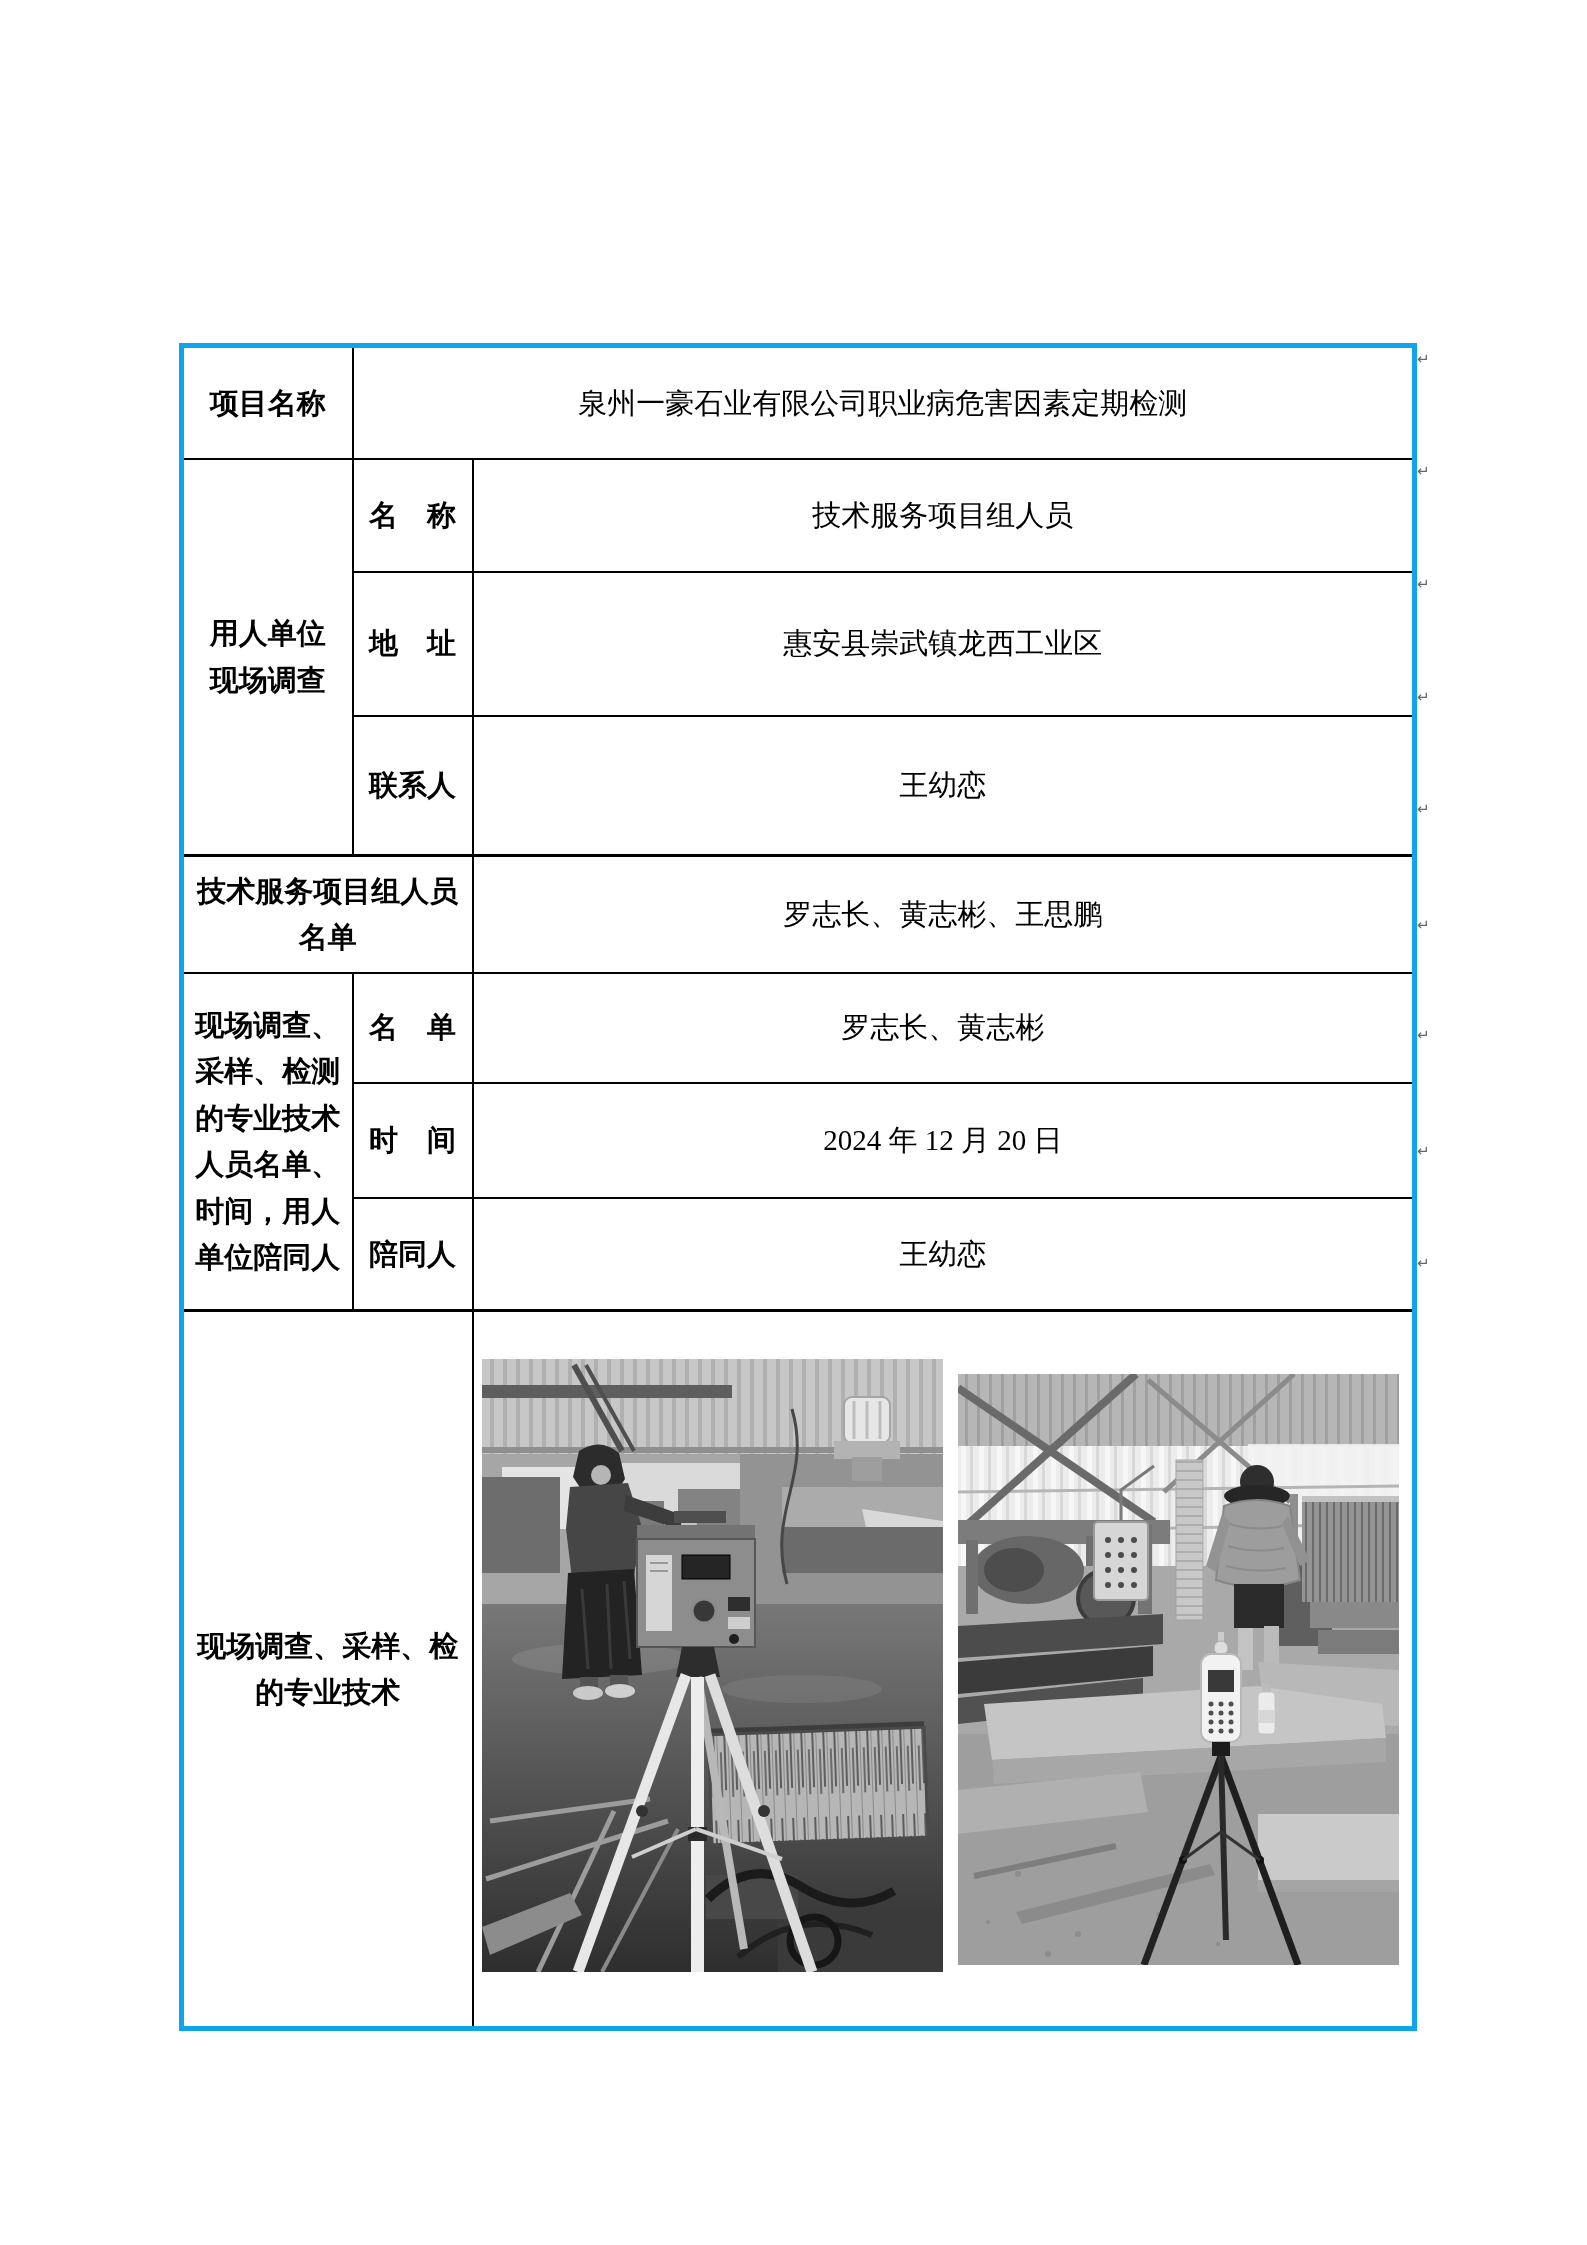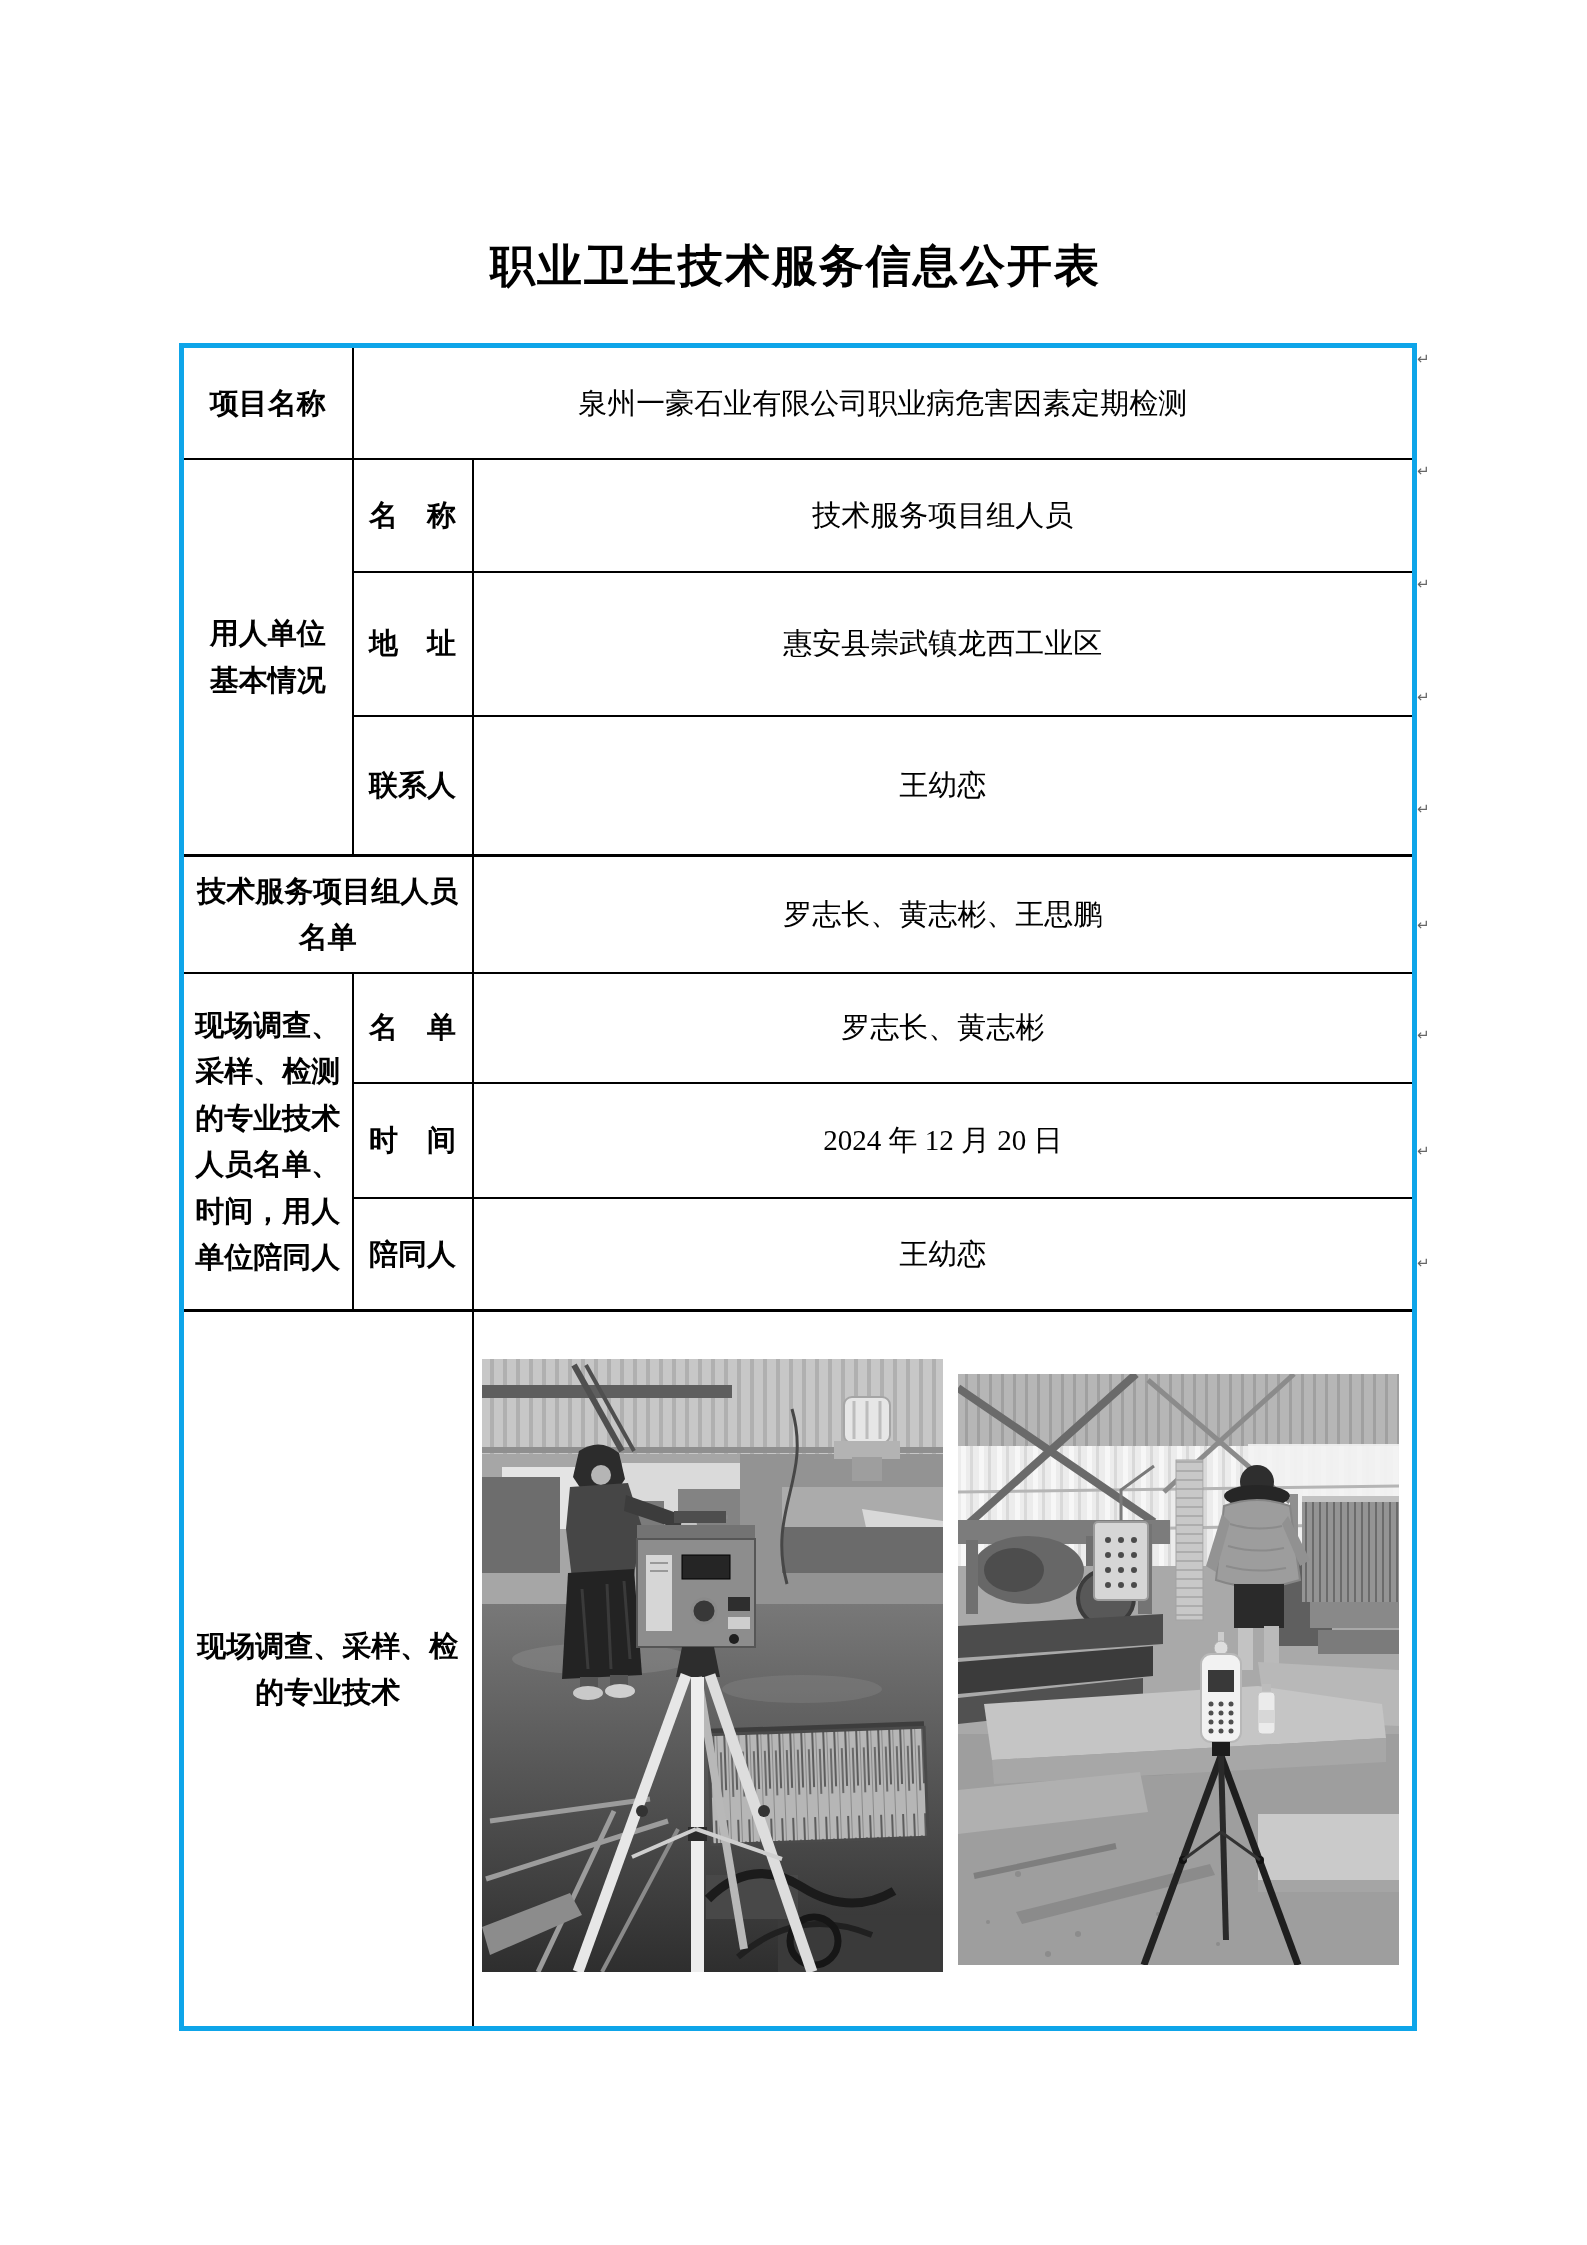--- a/index.html
+++ b/index.html
@@ -67,7 +67,6 @@
 
 <div class="page">
 
-  <h1 class="doc-title">职业卫生技术服务信息公开表</h1>
 
   <table class="form-table">
     <colgroup>

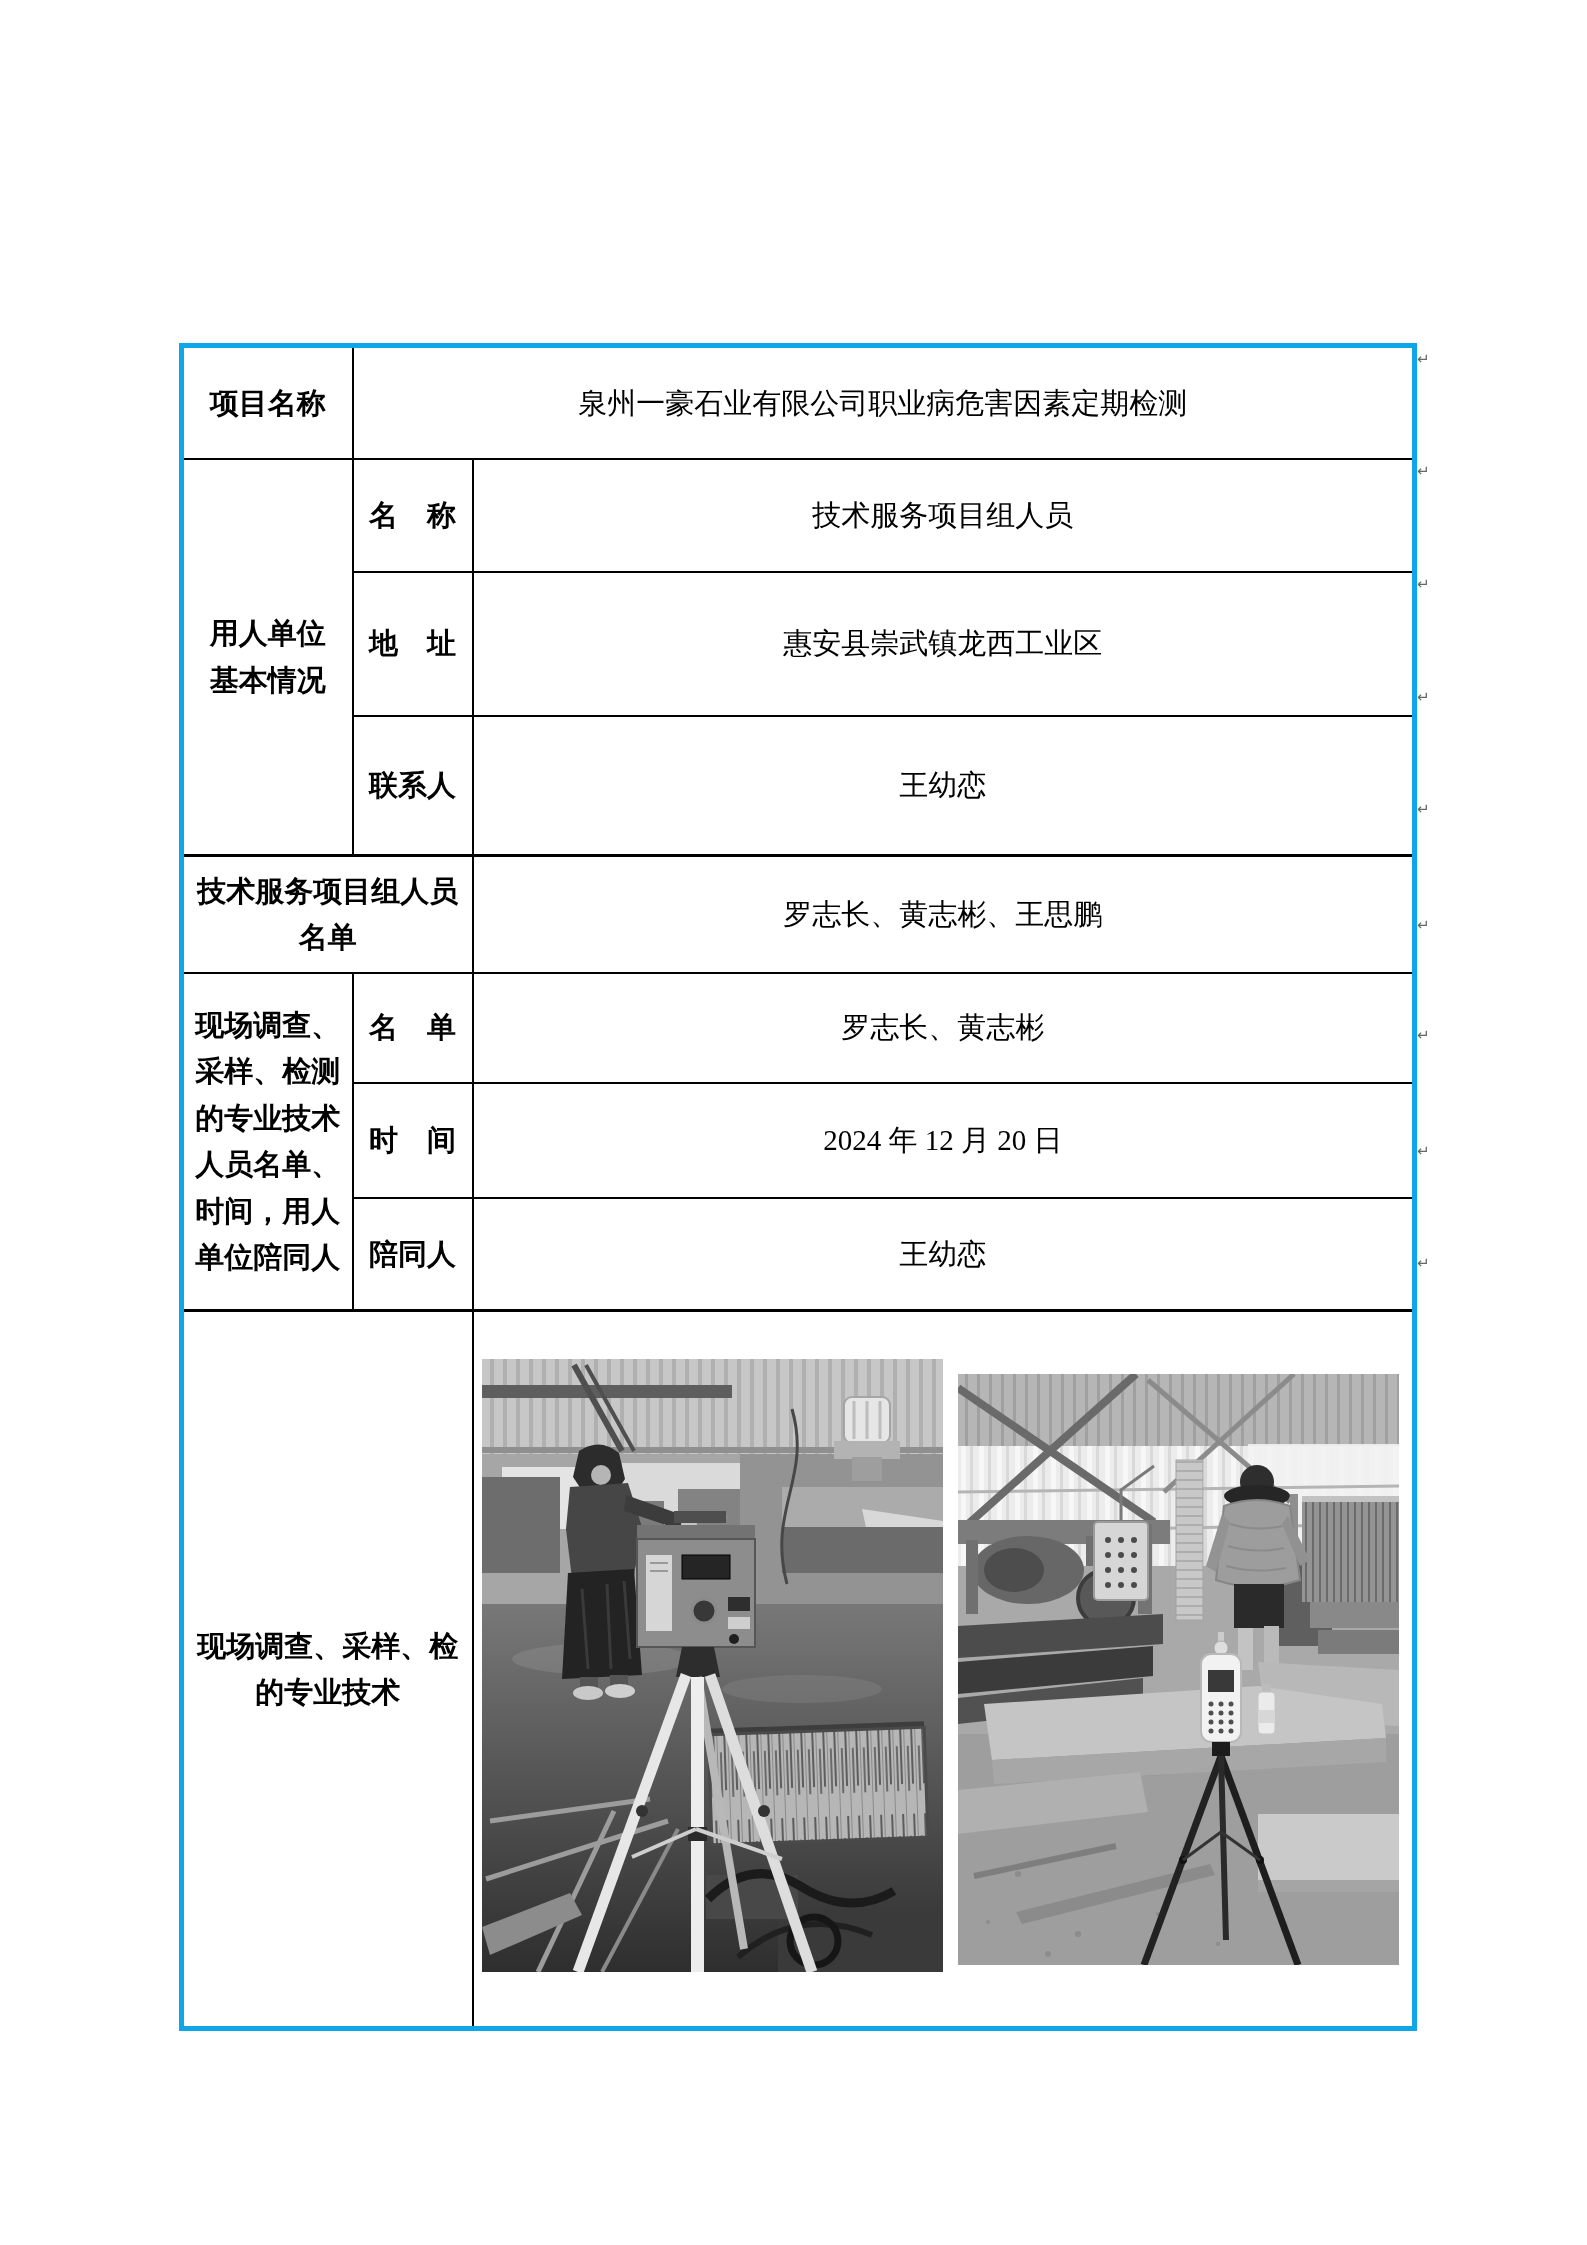--- a/index.html
+++ b/index.html
@@ -81,7 +81,7 @@
       </tr>
       <tr class="r2">
         <td class="lbl" rowspan="3">用人单位
-基本情况</td>
+现场调查</td>
         <td class="lbl">名　称</td>
         <td class="val">技术服务项目组人员</td>
       </tr>

